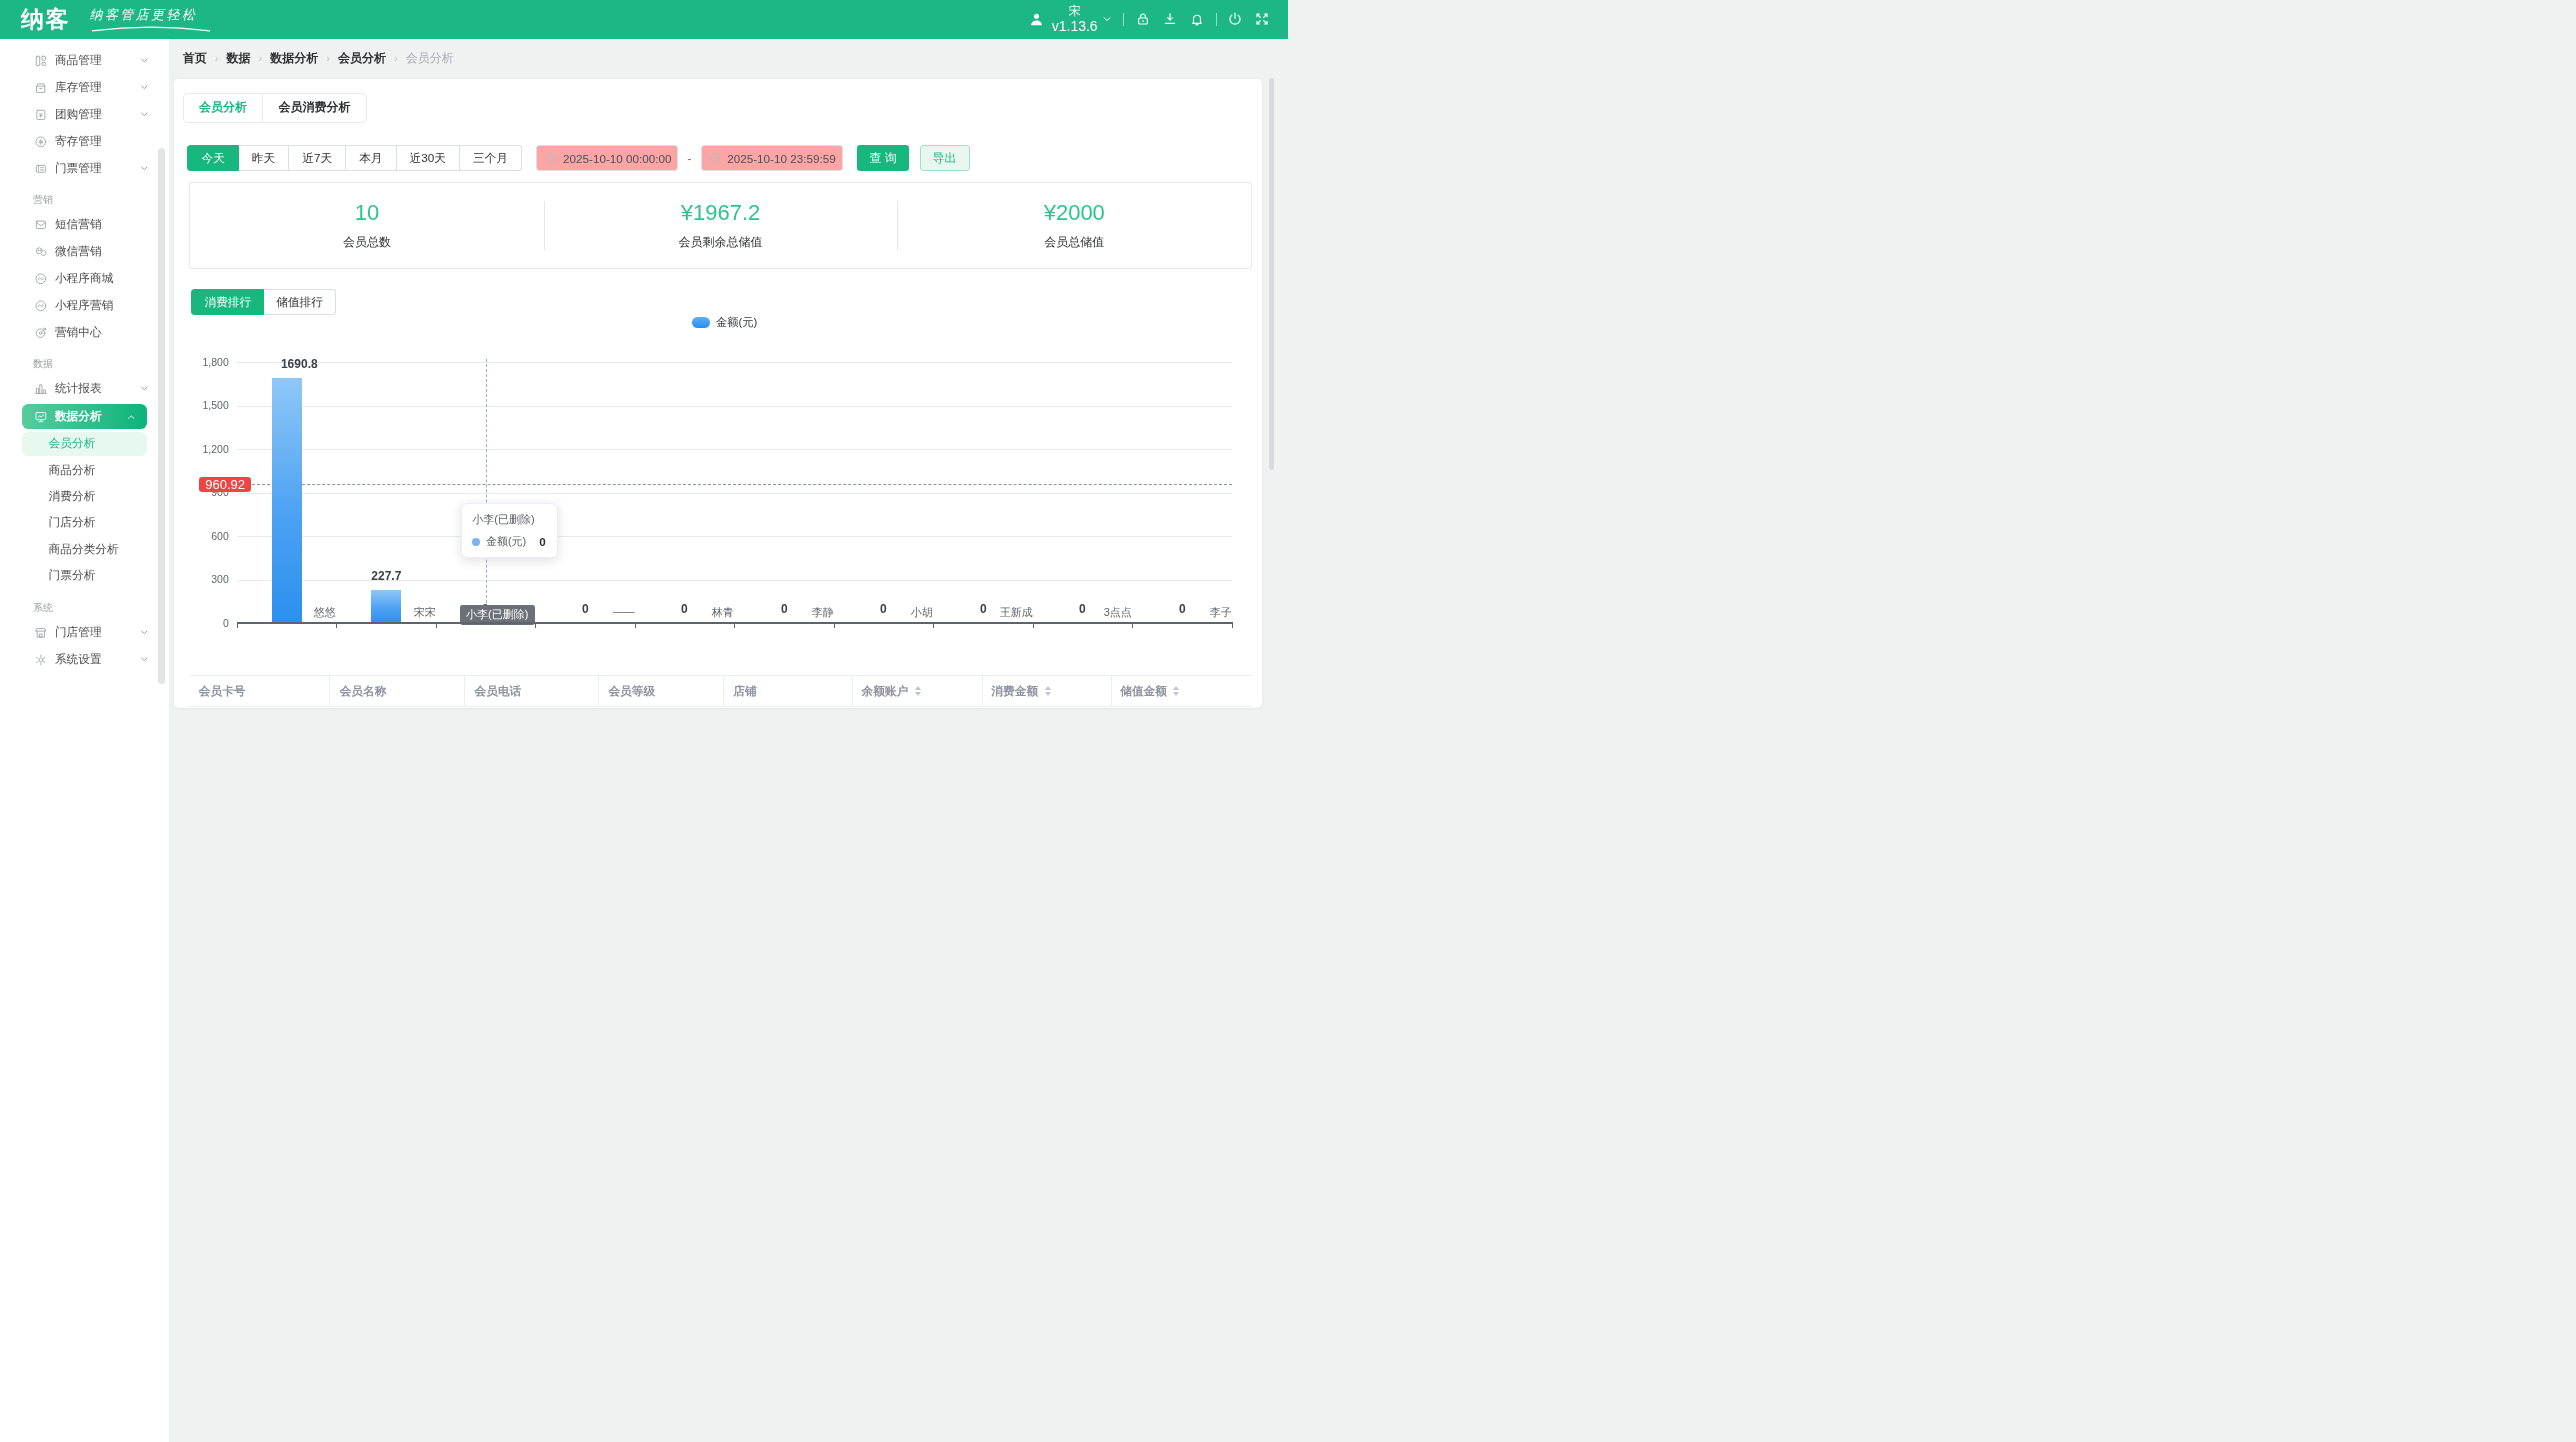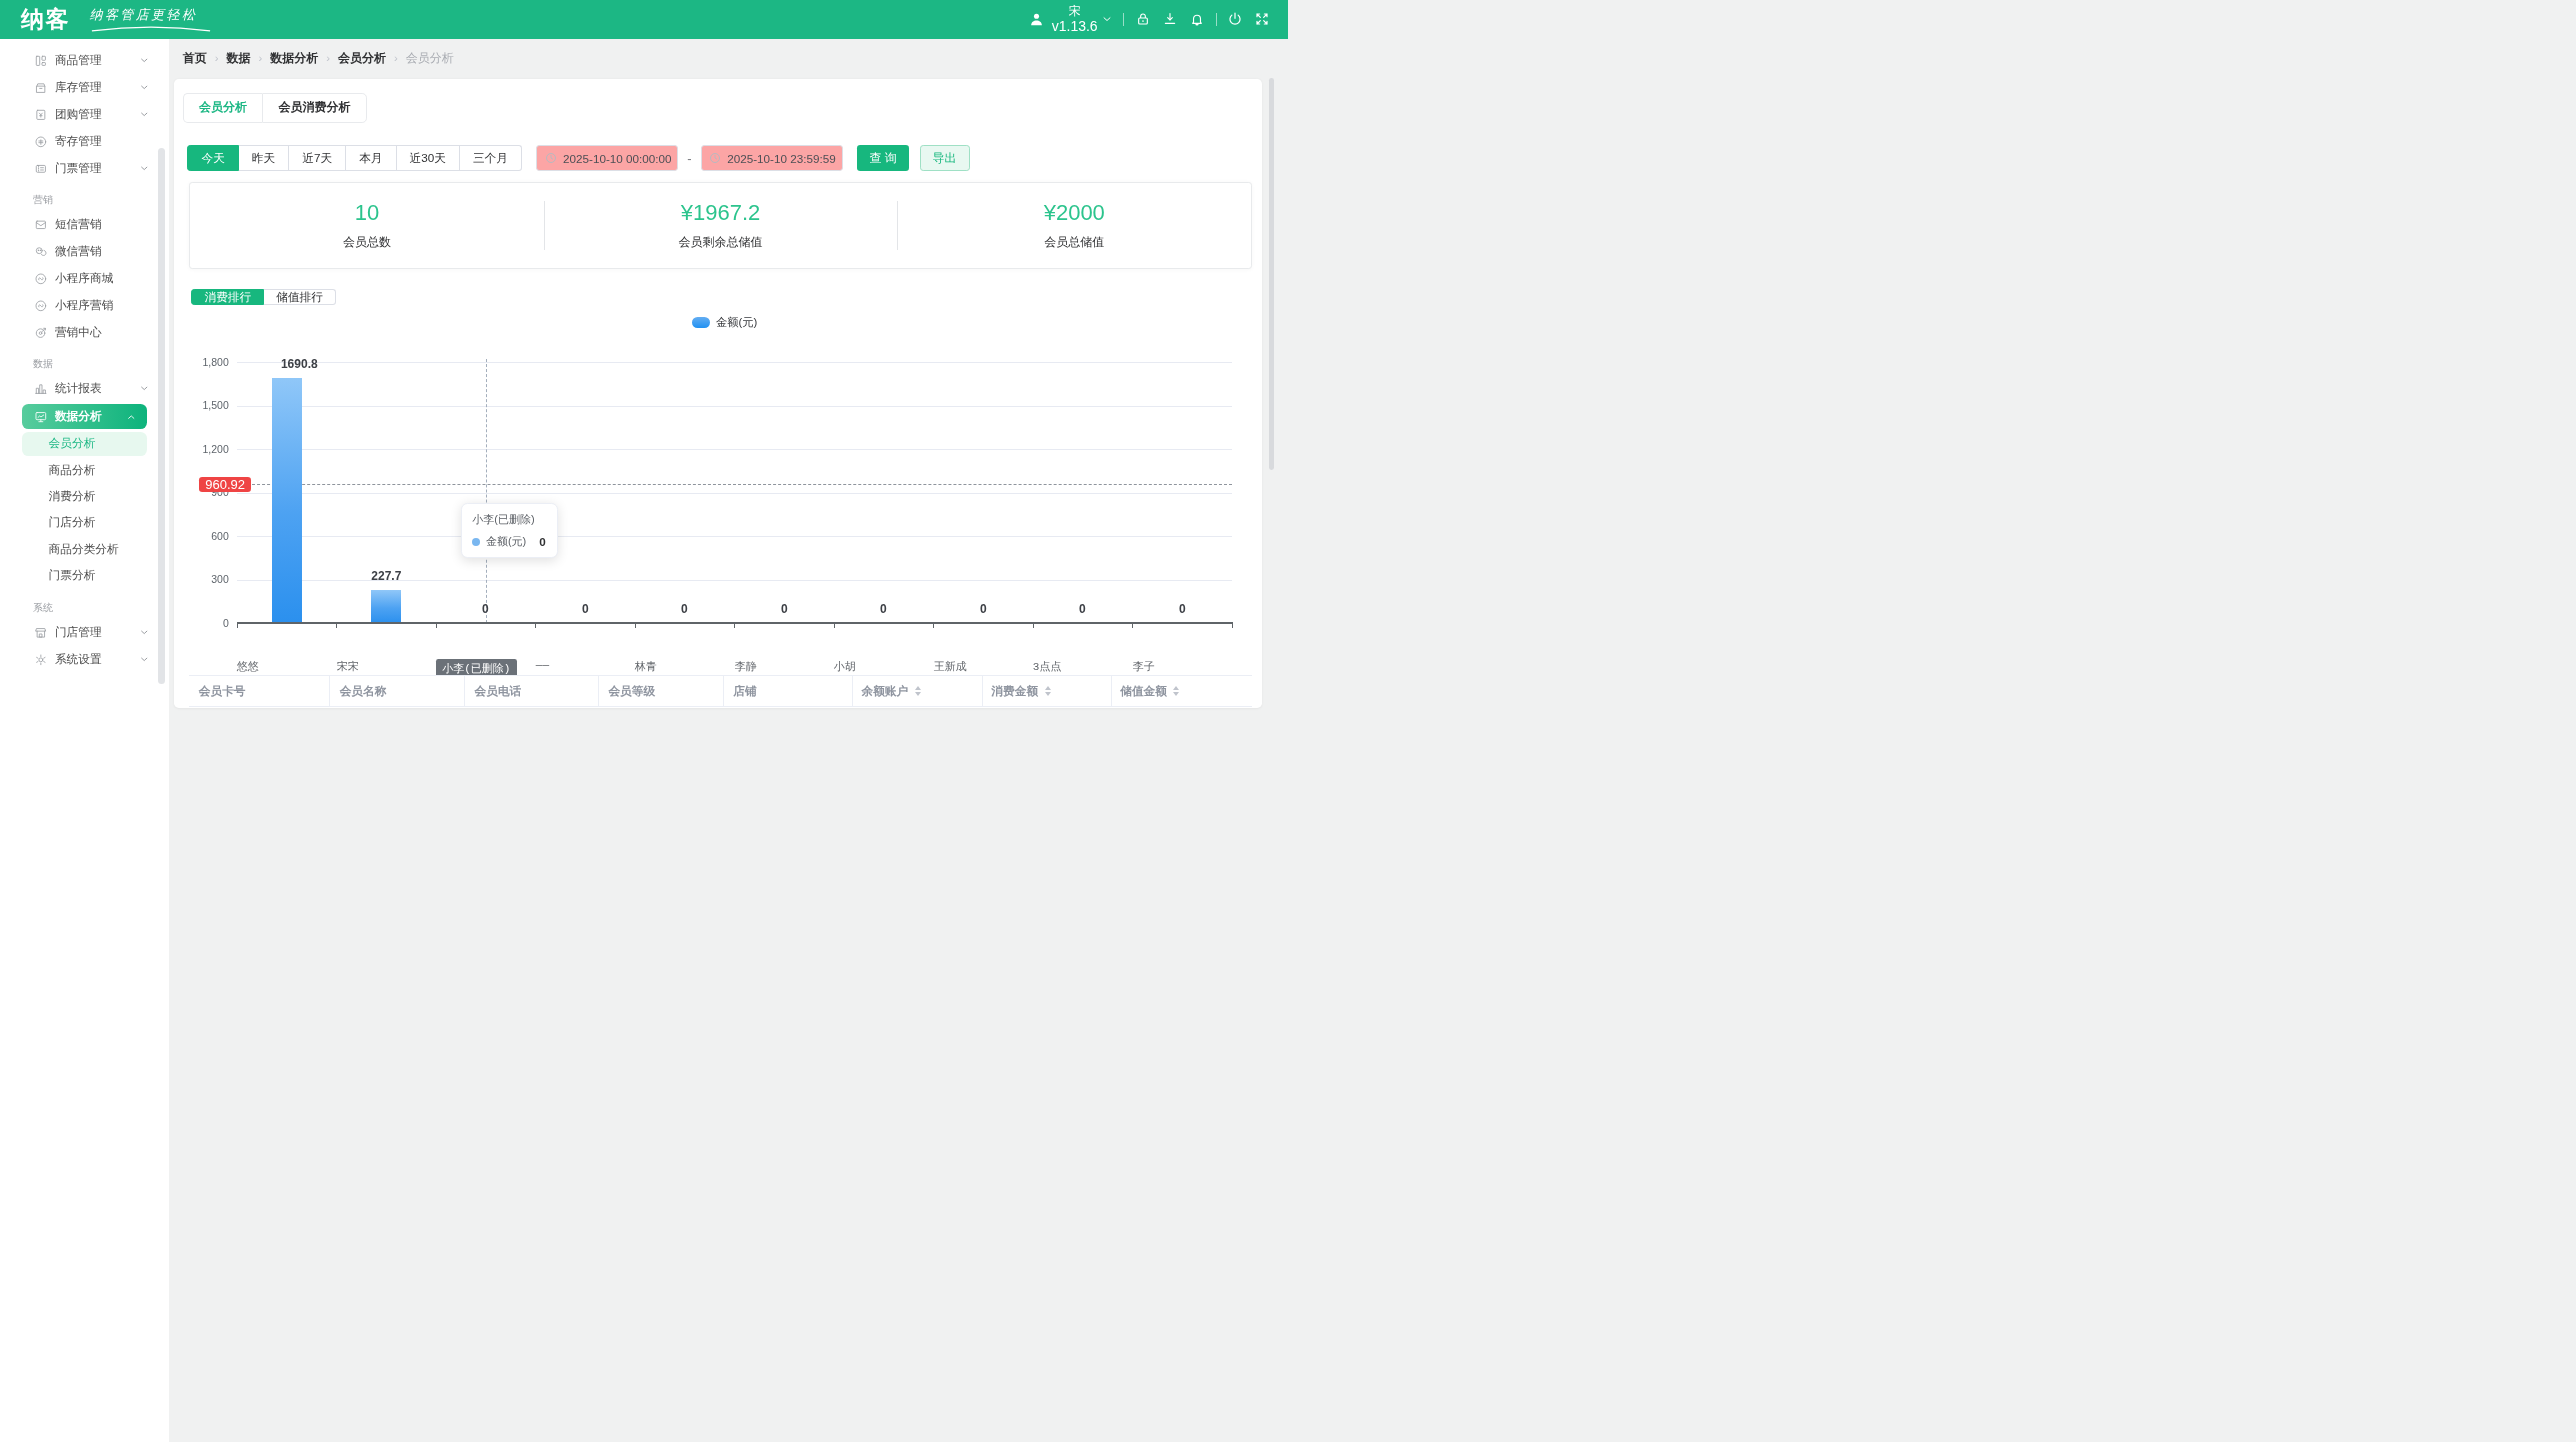--- a/index.html
+++ b/index.html
@@ -85,7 +85,7 @@
   .stat-lbl { font-size:12px; color:#303133; margin-top:8.9px; }
 
   
-  .toggle { position:absolute; left:17.7px; top:210px; display:flex; height:16px; }
+  .toggle { position:absolute; left:17.7px; top:210px; display:flex; height:26px; }
   .tg { padding:0 12px; border:0.8px solid #dcdfe6; background:#fff; font-size:11.7px; color:#303133;
     display:flex; align-items:center; cursor:pointer; }
   .tg.active { background:#17b77e; border-color:#17b77e; color:#fff; border-radius:3.2px 0 0 3.2px; }

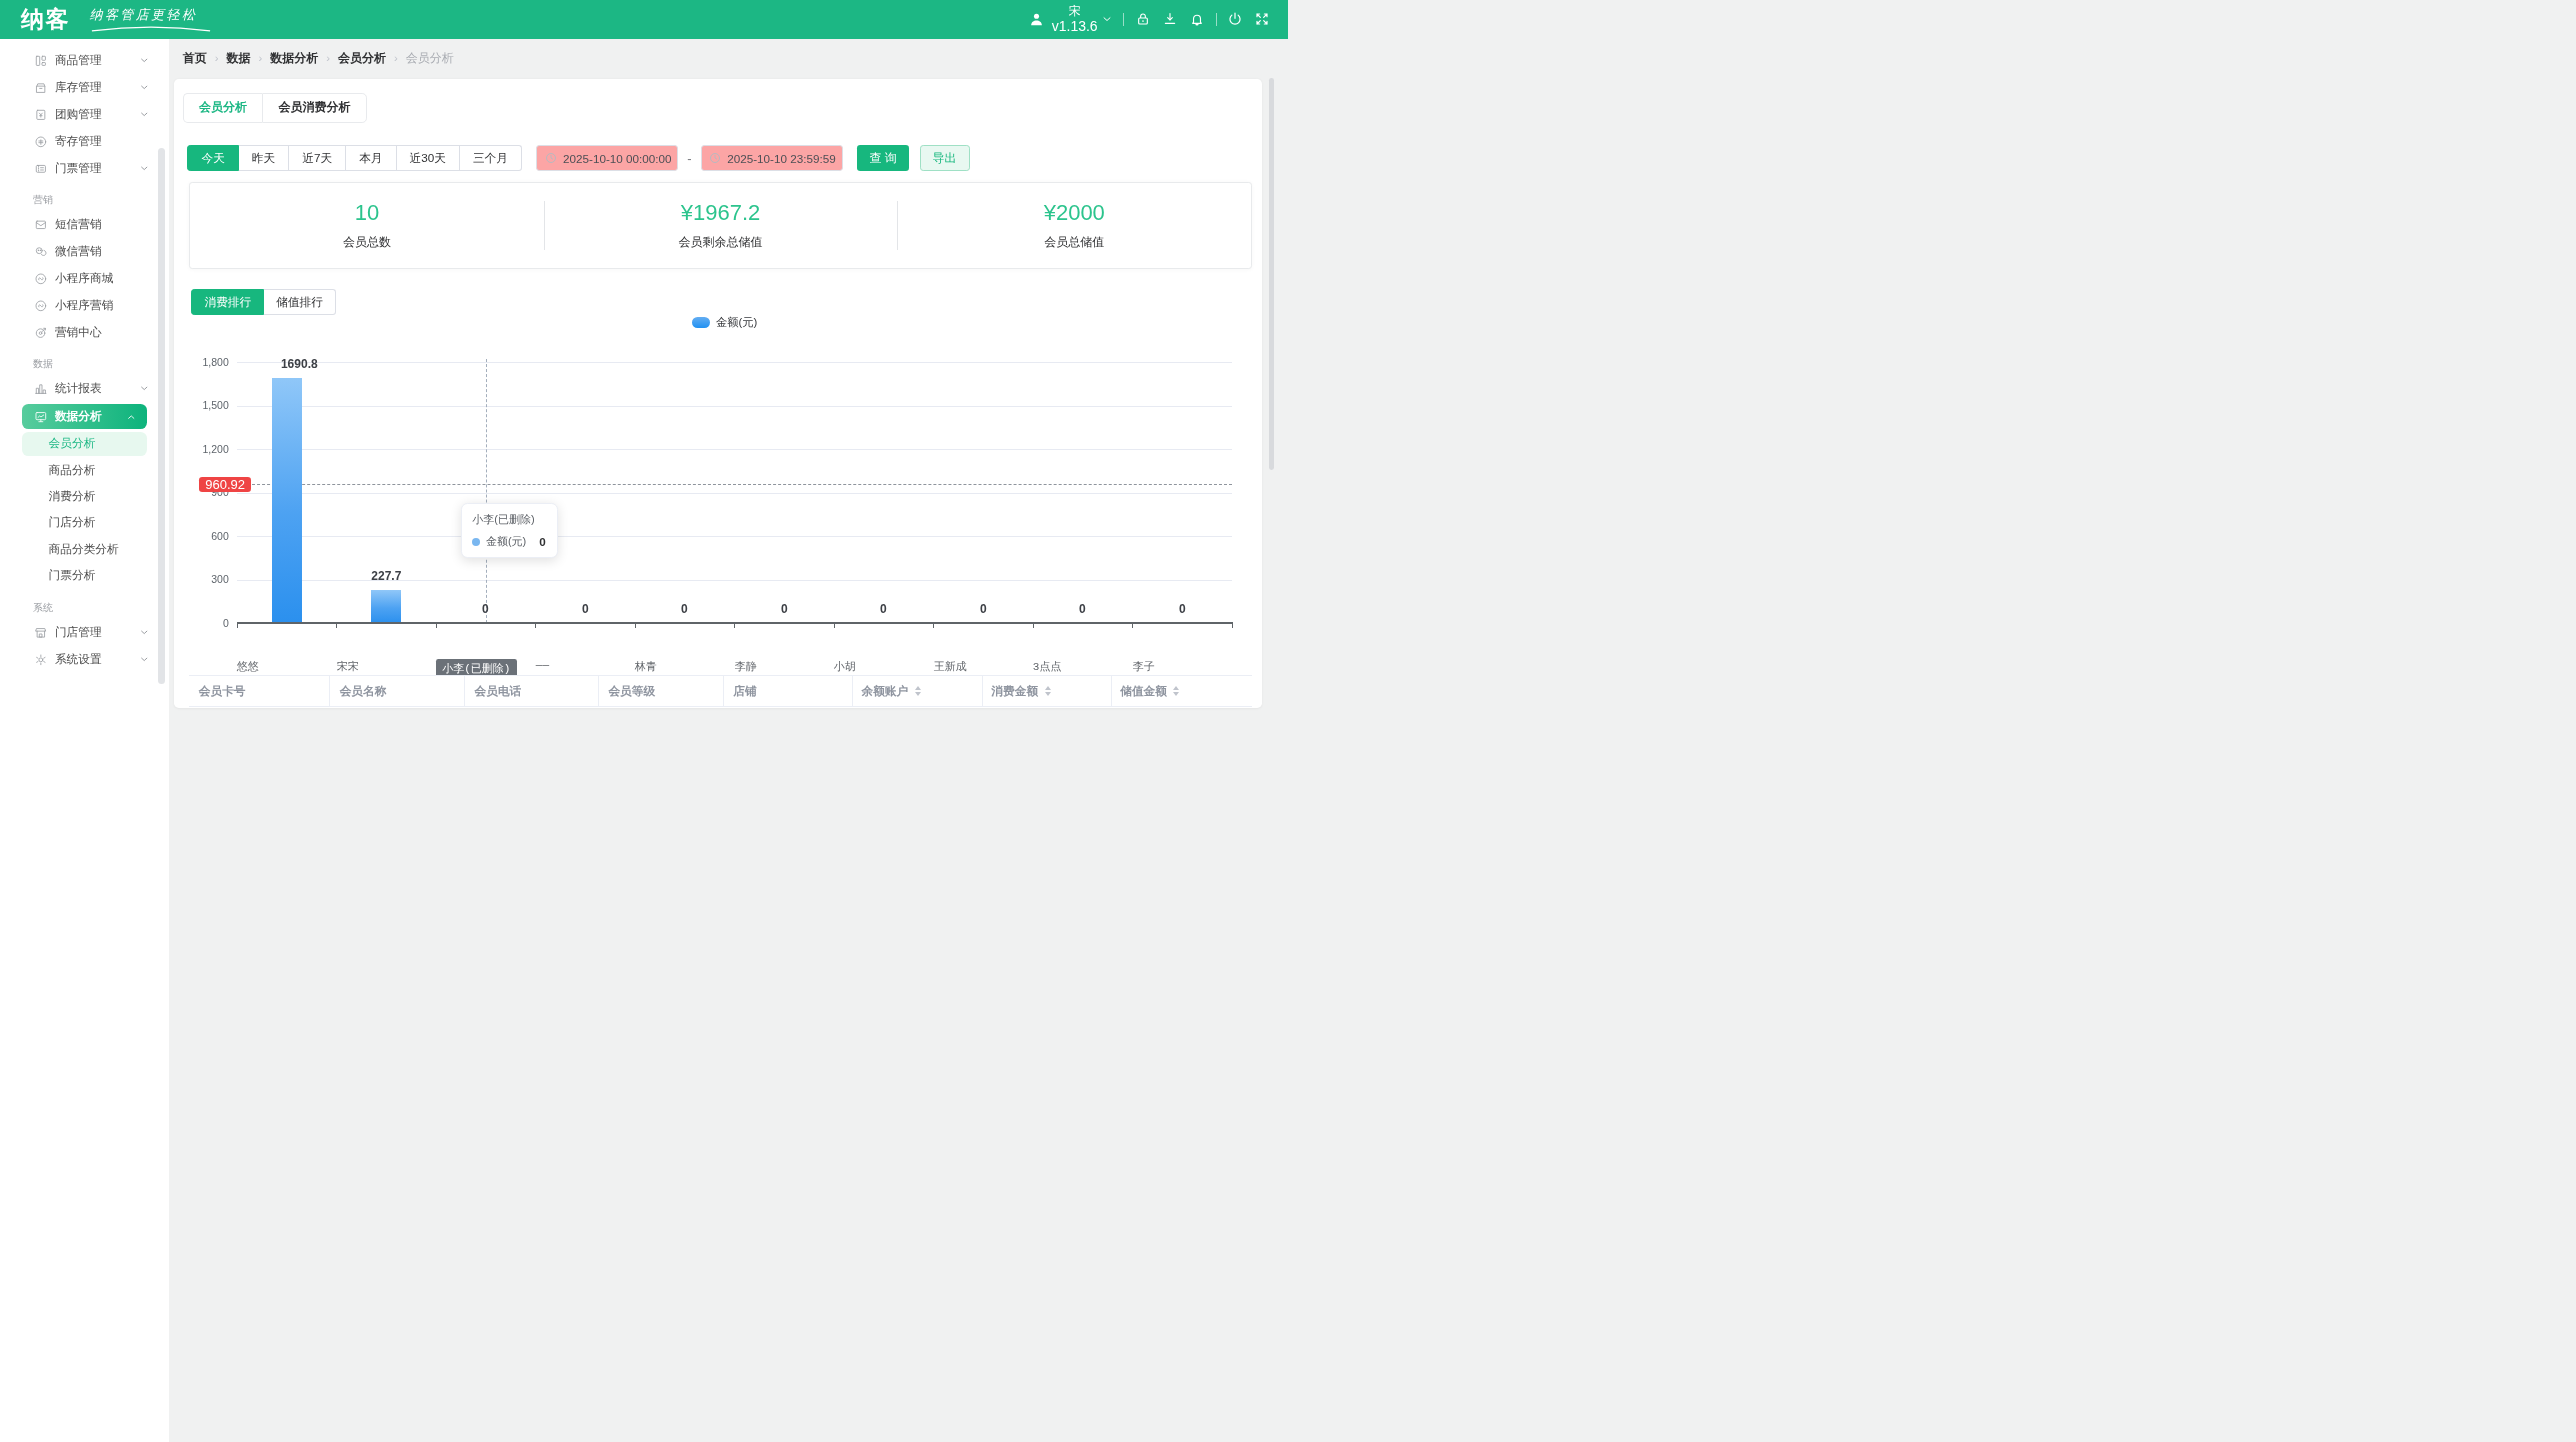--- a/index.html
+++ b/index.html
@@ -106,7 +106,7 @@
   .hover-line { position:absolute; top:280px; height:264px; width:0; border-left:0.8px dashed #a3aebc; }
   .bar { position:absolute; width:30px; background:linear-gradient(180deg,#90c7f8 0%,#4da2f2 55%,#2b90ee 100%); }
   .val-label { position:absolute; width:99px; text-align:center; font-size:12px; font-weight:bold; color:#3d4046; }
-  .cat-label { position:absolute; top:580px; width:99px; text-align:left; font-size:11px; color:#5f6368;font-family:Liberation Mono, monospace; }
+  .cat-label { position:absolute; top:526px; width:99px; text-align:right; font-size:11px; color:#5f6368; }
   .cat-hl { display:inline-block; background:#6b7178; color:#fff; border-radius:2.4px; padding:2.4px 6.4px; }
   .tooltip { position:absolute; left:287px; top:424px; min-width:97px; padding:8px 10.5px; background:#fff;
     border:0.8px solid #ebeef5; border-radius:6.4px; box-shadow:0 2.4px 11.3px rgba(0,0,0,.12); z-index:6; }

